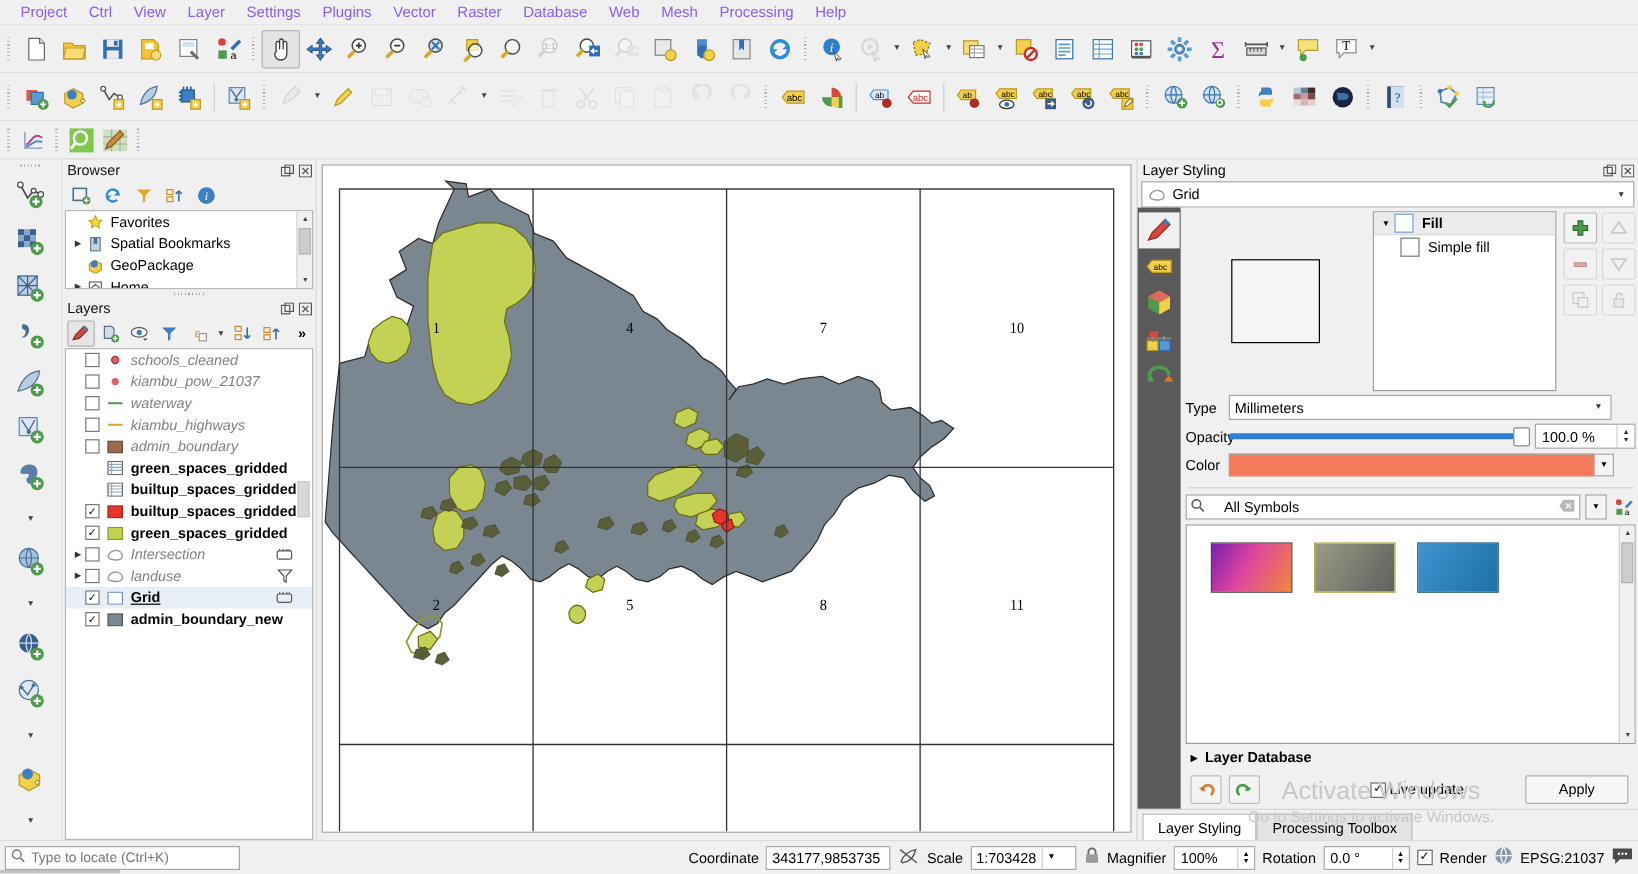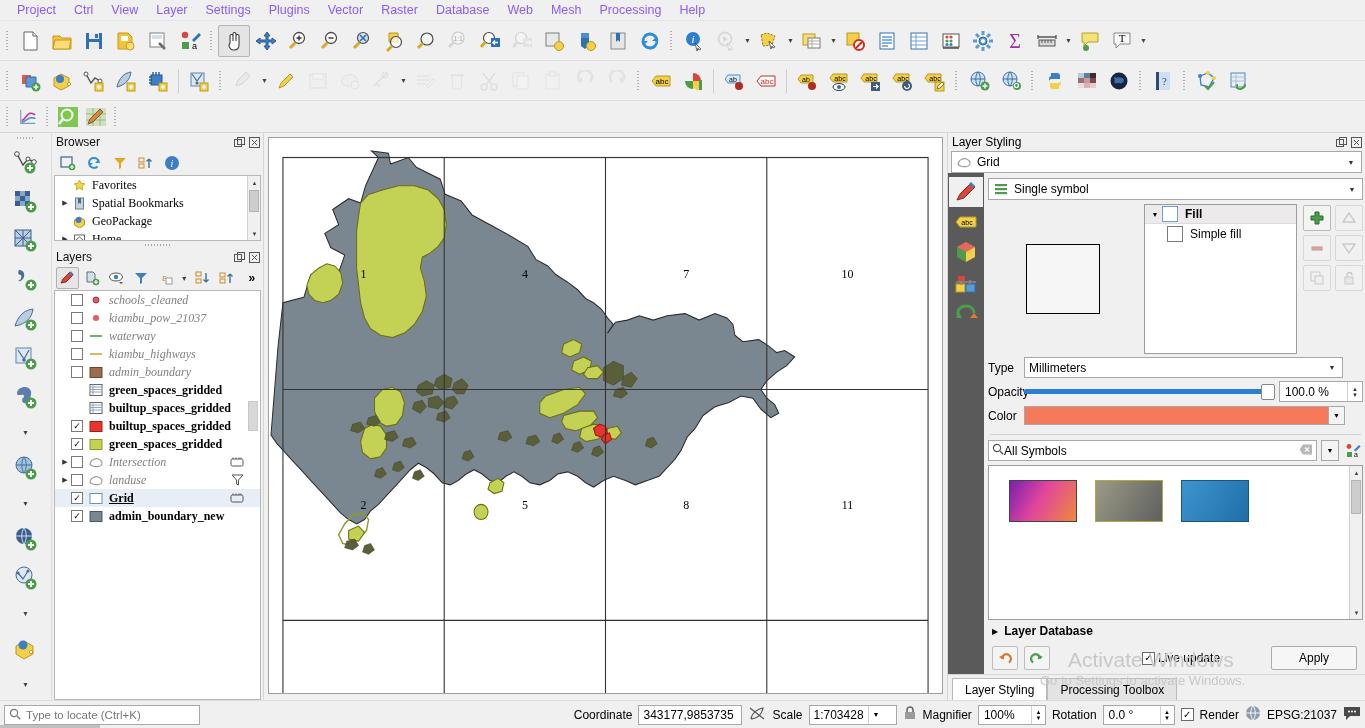--- a/index.html
+++ b/index.html
@@ -78,7 +78,7 @@
   .browser-tree{ height:66px; }
   .layers-tree{ flex:1 1 auto; }
   .trow{ height:18px; display:flex; align-items:center; padding-left:4px; font-size:12px;
-         white-space:nowrap;font-family:Liberation Serif, serif;}
+         white-space:nowrap;}
   .trow.sel{ background:#e7eef6; }
   .exp{ width:12px;text-align:center;font-size:7px;color:#333;flex:0 0 12px;}
   .cbx{ width:12px;height:12px;border:1px solid #7a7a7a;background:#fff;flex:0 0 12px;

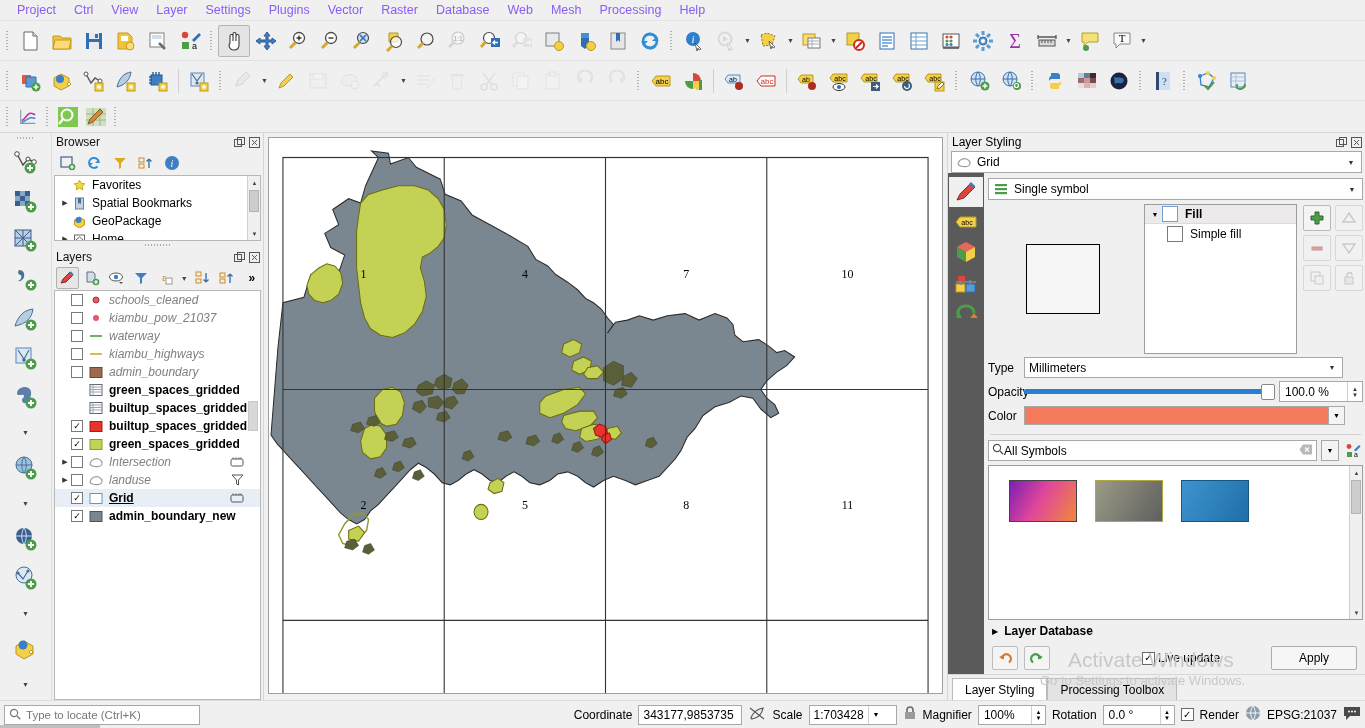--- a/index.html
+++ b/index.html
@@ -1360,17 +1360,6 @@
         </div>
 
         <div class="rp-content">
-          <div class="combo" style="margin:2px 0 4px 0">
-            <span class="sym">
-              <svg width="14" height="12" viewBox="0 0 14 12">
-                  <rect x="1" y="1" width="12" height="2.2" fill="#4c9c4c"></rect>
-                  <rect x="1" y="5" width="12" height="2.2" fill="#4c9c4c"></rect>
-                  <rect x="1" y="9" width="12" height="2.2" fill="#4c9c4c"></rect>
-                </svg>
-            </span>
-            <span class="ctxt">Single symbol</span>
-            <span class="carr">▼</span>
-          </div>
 
           <div class="symrow">
             <div class="preview">

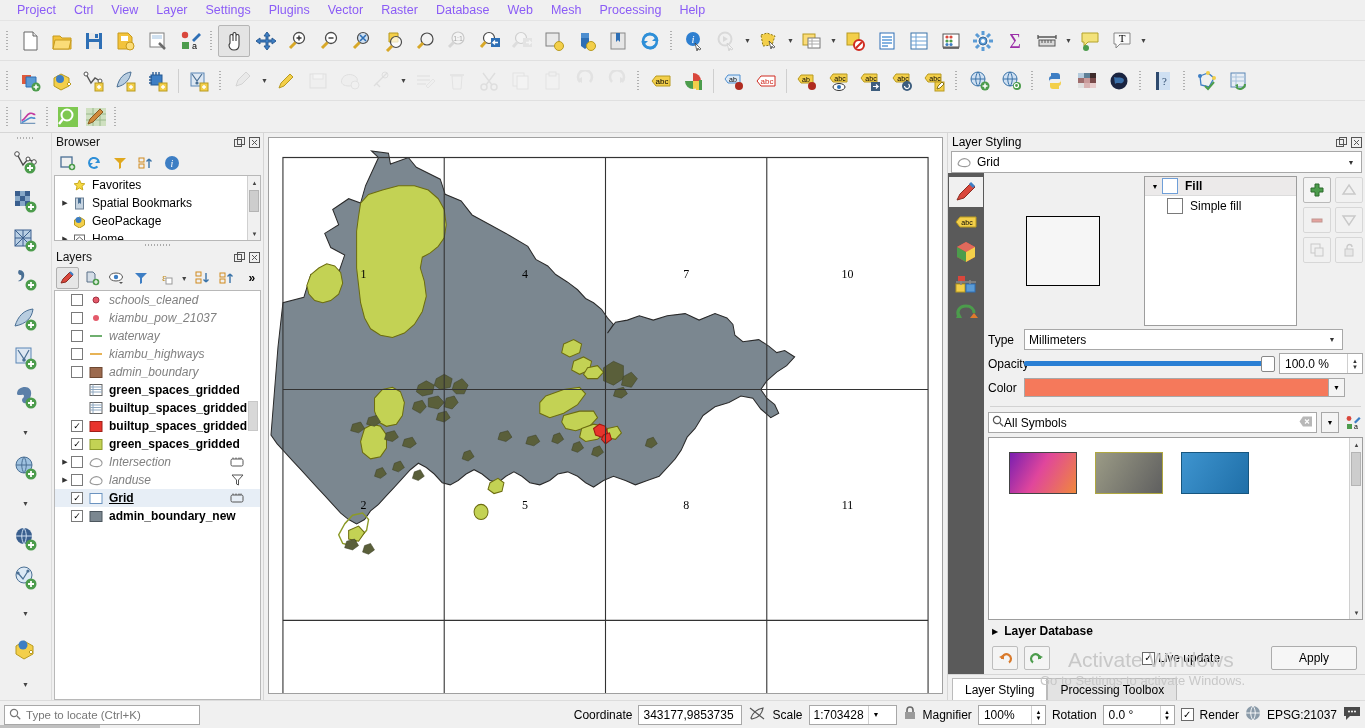--- a/index.html
+++ b/index.html
@@ -157,7 +157,7 @@
   .hline{ height:1px;background:#d2d2d2;margin:8px 2px 5px 2px;}
   .searchrow{ display:flex;align-items:center;gap:4px; }
   .searchbox{ flex:1 1 auto;height:21px;border:1px solid #a8a8a8;background:#fff;display:flex;
-              align-items:center;padding:0 3px;font-size:12px;gap:0;}
+              align-items:center;padding:0 3px;font-size:12px;gap:16px;}
   .symgallery{ flex:1 1 auto; background:#fff;border:1px solid #9d9d9d;margin-top:4px;
                position:relative; overflow:hidden; min-height:0;}
   .swatches{ display:flex; gap:18px; padding:14px 0 0 20px;}

